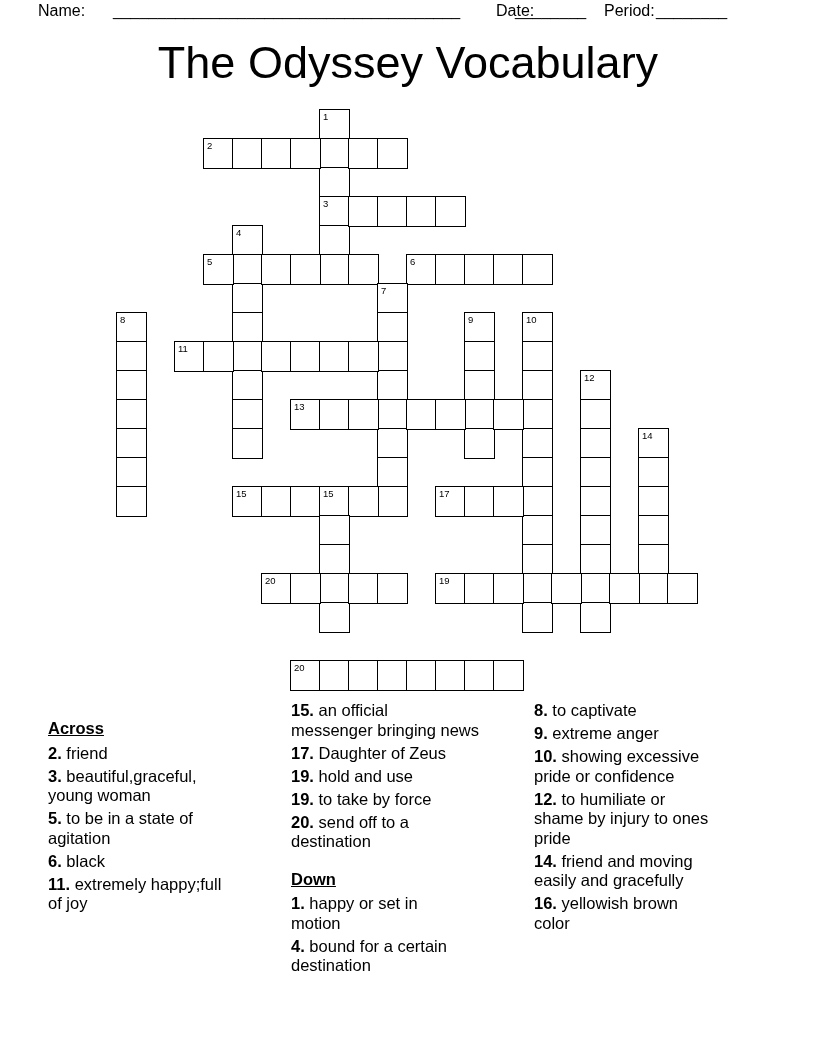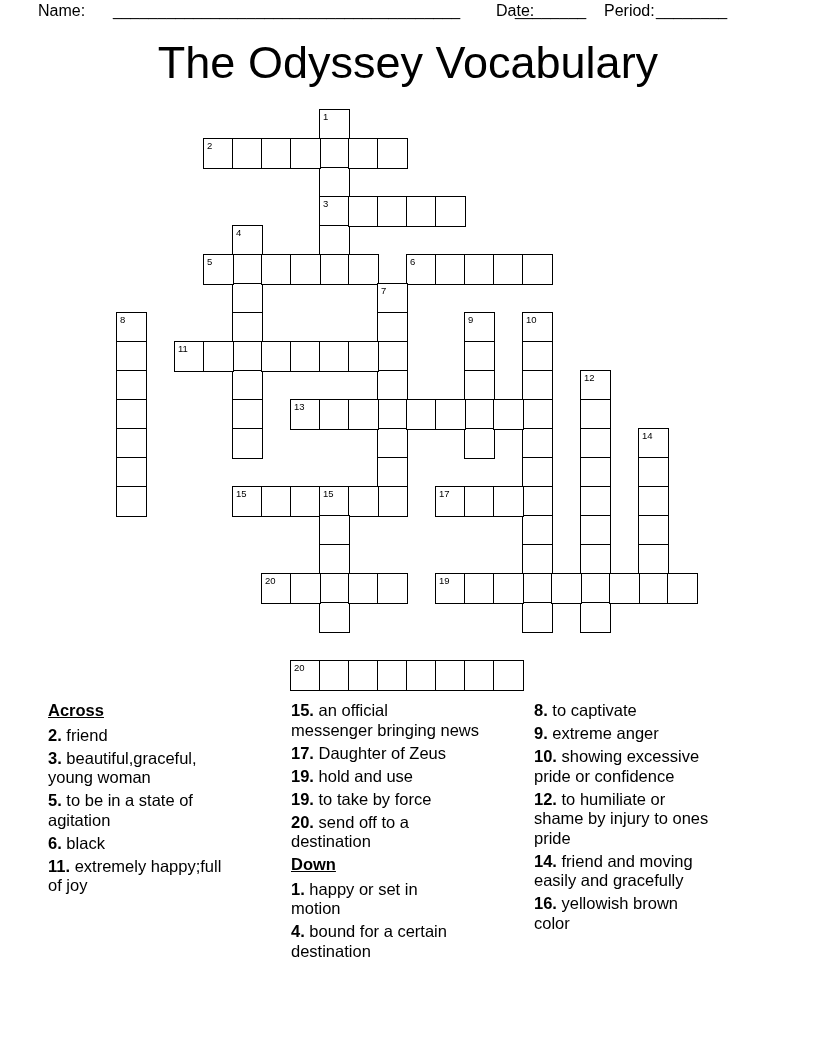--- a/index.html
+++ b/index.html
@@ -33,7 +33,7 @@
   .col-2 { left:534px; }
   .clue-heading {
     font-size:16.5px; line-height:19.5px; font-weight:bold;
-    text-decoration:underline; margin:0 0 5px 0;
+    text-decoration:underline; margin:18px 0 5px 0;
   }
   .clue { font-size:16.5px; line-height:19.5px; margin:0 0 3.5px 0; }
   .clue .num { font-weight:bold; }

